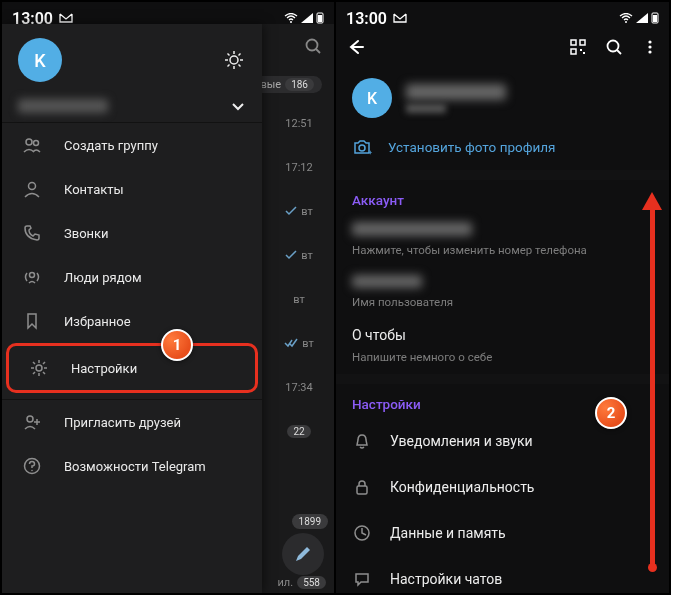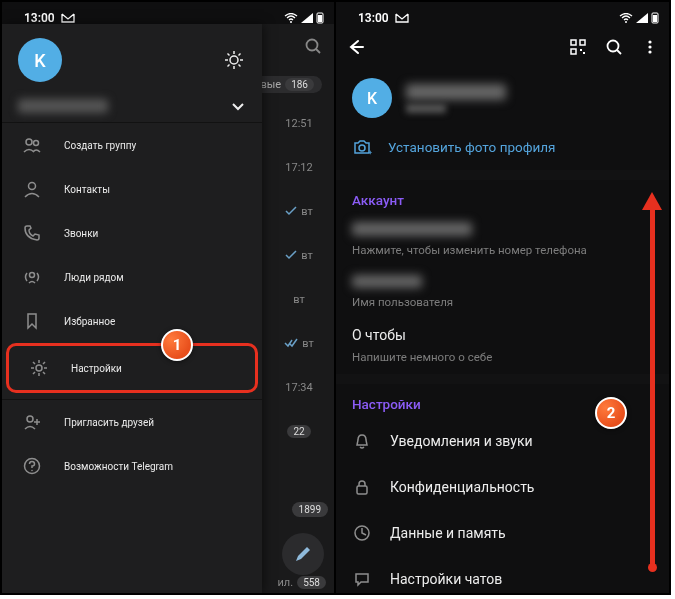--- a/index.html
+++ b/index.html
@@ -41,11 +41,10 @@
     display: flex;
     align-items: center;
     padding: 10px 10px 0 10px;
-    font-size: 12px;
+    font-size: 16px;
     font-weight: 600;
     color: #fff;
     box-sizing: border-box;
-    margin-left: 12px;
   }
   .status-icons-right {
     margin-left: auto;

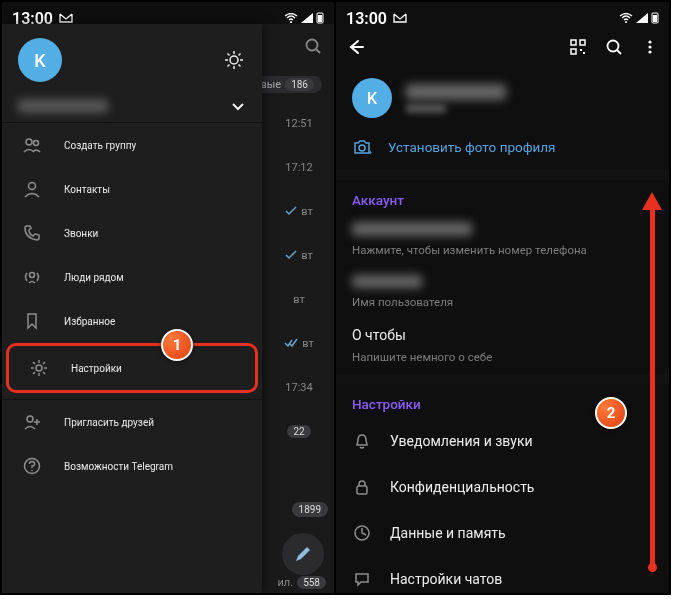--- a/index.html
+++ b/index.html
@@ -113,7 +113,7 @@
     align-items: center;
     gap: 22px;
     padding: 12px 20px;
-    font-size: 10px;
+    font-size: 13px;
     color: #eaeaea;
     cursor: pointer;
   }

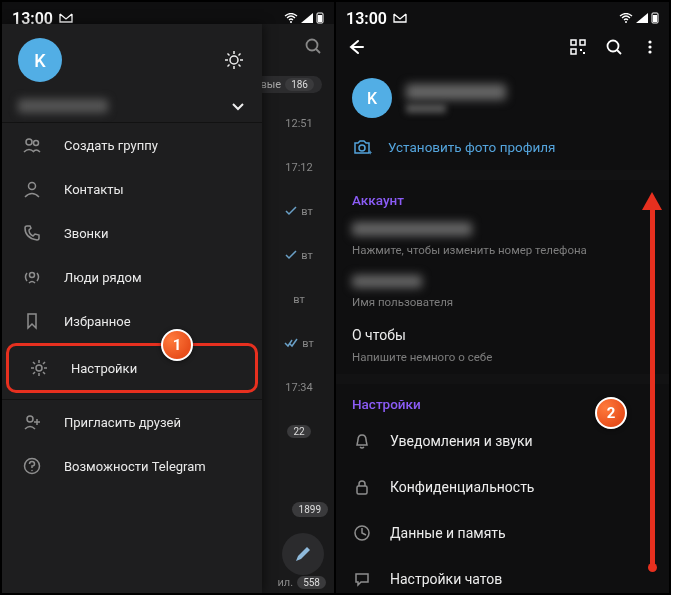--- a/index.html
+++ b/index.html
@@ -191,7 +191,7 @@
     color:#8fbadb;
   }
   .fab-badge {
-    position:absolute; right:6px; bottom:76px;
+    position:absolute; right:6px; bottom:64px;
     background:#3a3a3c;color:#ddd;border-radius:10px;
     padding:2px 7px;font-size:10px;
   }

